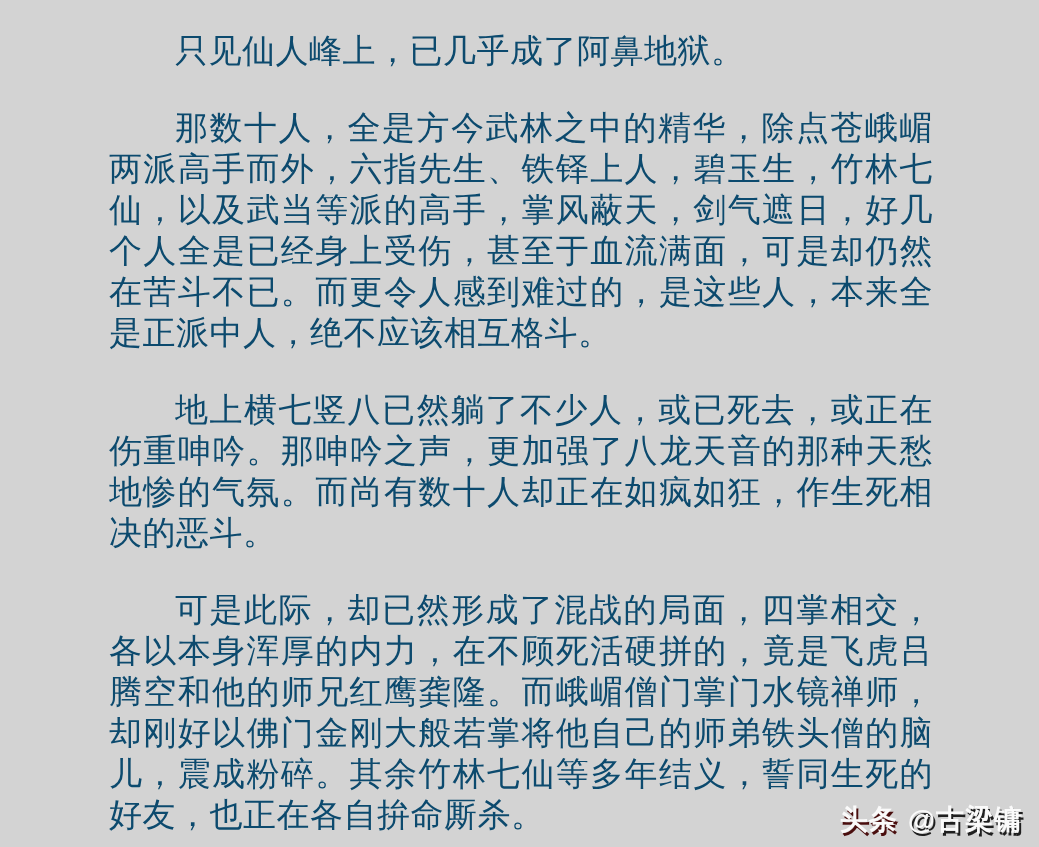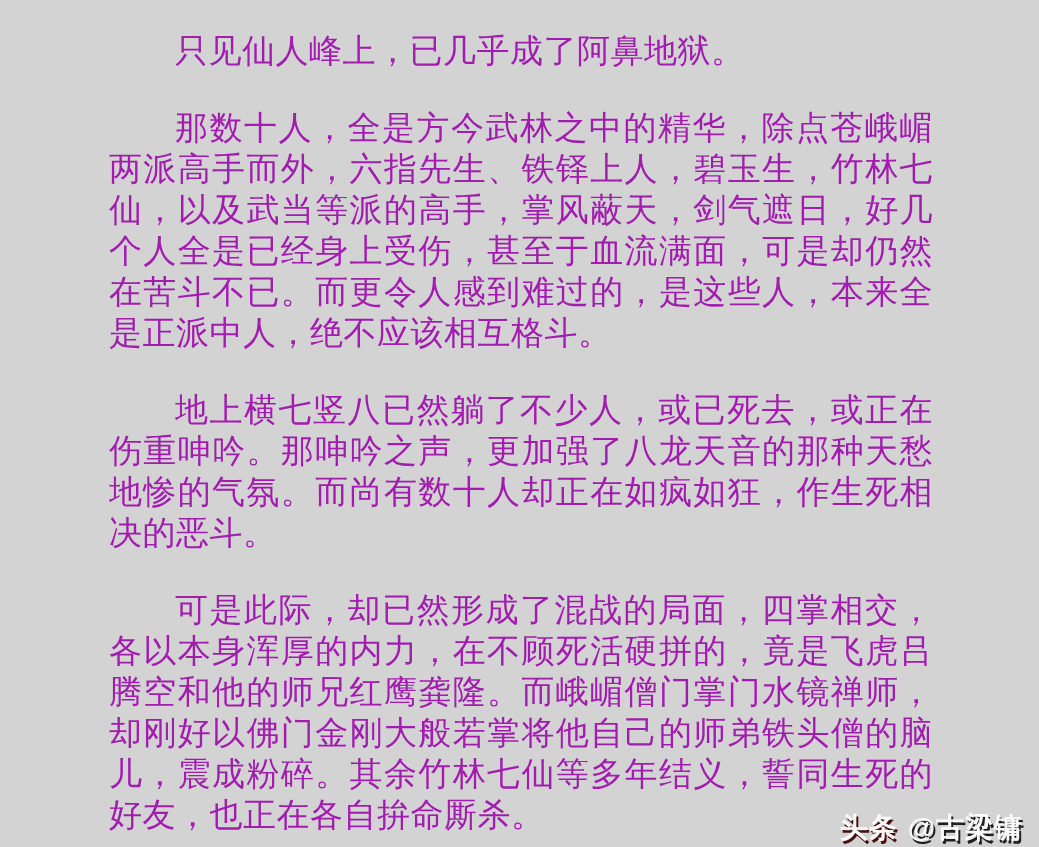--- a/index.html
+++ b/index.html
@@ -62,7 +62,7 @@
 
 <div class="page">
 
-  <div class="text-block" id="paragraph-container" style="color: #a21caf;">
+  <div class="text-block" id="paragraph-container" style="color: #0c4a6e;">
       <p>只见仙人峰上，已几乎成了阿鼻地狱。</p>
       <p>那数十人，全是方今武林之中的精华，除点苍峨嵋两派高手而外，六指先生、铁铎上人，碧玉生，竹林七仙，以及武当等派的高手，掌风蔽天，剑气遮日，好几个人全是已经身上受伤，甚至于血流满面，可是却仍然在苦斗不已。而更令人感到难过的，是这些人，本来全是正派中人，绝不应该相互格斗。</p>
       <p>地上横七竖八已然躺了不少人，或已死去，或正在伤重呻吟。那呻吟之声，更加强了八龙天音的那种天愁地惨的气氛。而尚有数十人却正在如疯如狂，作生死相决的恶斗。</p>

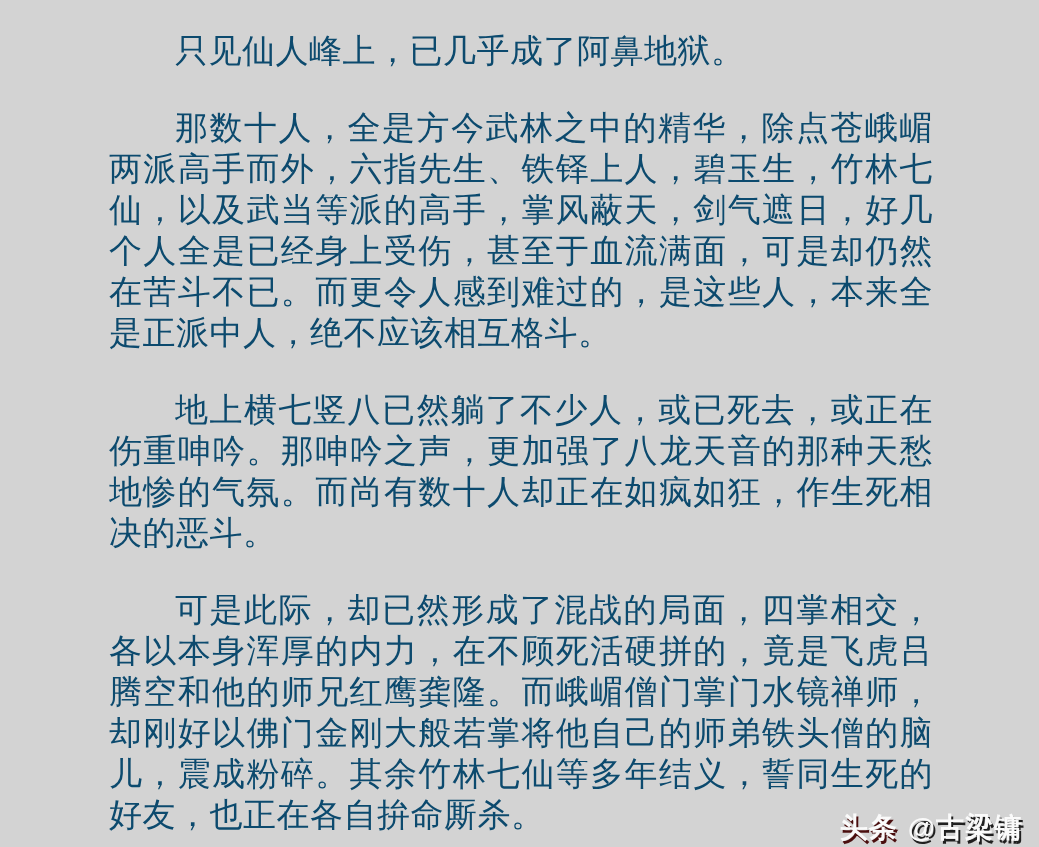--- a/index.html
+++ b/index.html
@@ -40,7 +40,7 @@
   .watermark {
     position: absolute;
     right: 16px;
-    bottom: 0;
+    bottom: 8px;
     font-size: 28px;
     font-weight: bold;
     letter-spacing: 1px;

